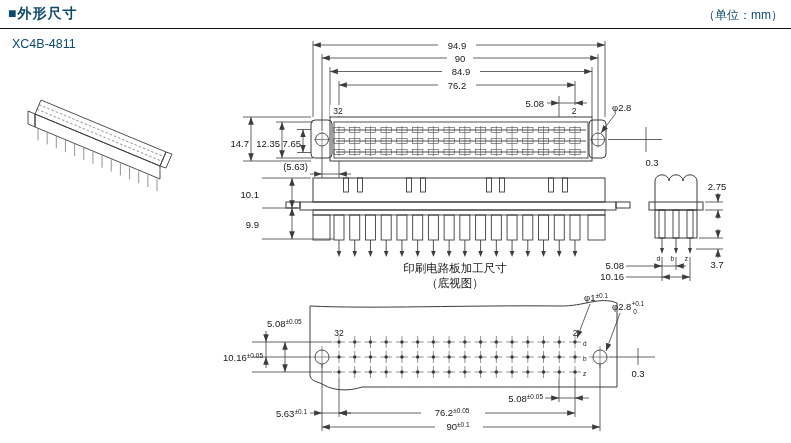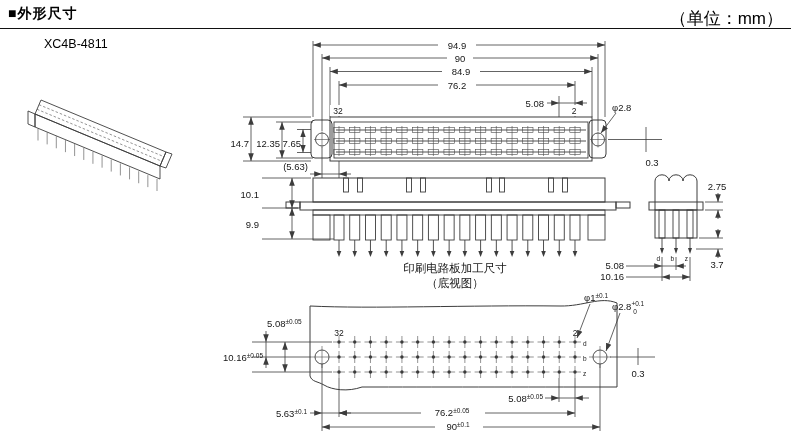--- a/index.html
+++ b/index.html
@@ -4,7 +4,7 @@
 <style>
   html,body{margin:0;padding:0;background:#e8e8e8;}
   .page{position:relative;width:791px;height:443px;background:#ffffff;overflow:hidden;
-        font-family:"Liberation Sans","DejaVu Sans",sans-serif;color:#000000;}
+        font-family:"Liberation Sans","DejaVu Sans",sans-serif;color:#0c4a6e;}
   .hdr{position:absolute;left:0;top:0;width:791px;height:28px;border-bottom:1.5px solid #111;}
   .hdr-title{position:absolute;left:8px;top:5px;font-size:14px;font-weight:bold;letter-spacing:1px;}
   .hdr-unit{position:absolute;right:8px;top:7px;font-size:17px;}

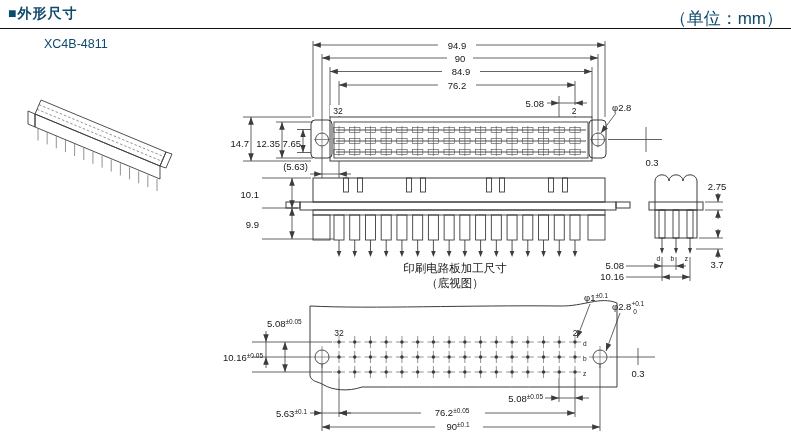--- a/index.html
+++ b/index.html
@@ -7,7 +7,7 @@
         font-family:"Liberation Sans","DejaVu Sans",sans-serif;color:#0c4a6e;}
   .hdr{position:absolute;left:0;top:0;width:791px;height:28px;border-bottom:1.5px solid #111;}
   .hdr-title{position:absolute;left:8px;top:5px;font-size:14px;font-weight:bold;letter-spacing:1px;}
-  .hdr-unit{position:absolute;right:8px;top:7px;font-size:17px;}
+  .hdr-unit{position:absolute;right:8px;top:7px;font-size:12px;}
   .prod{position:absolute;left:12px;top:36px;line-height:17px;font-size:12.5px;margin-left:32px;}
   svg{position:absolute;left:0;top:0;}
   .ln{fill:none;stroke:#3c3c3c;stroke-width:1;}

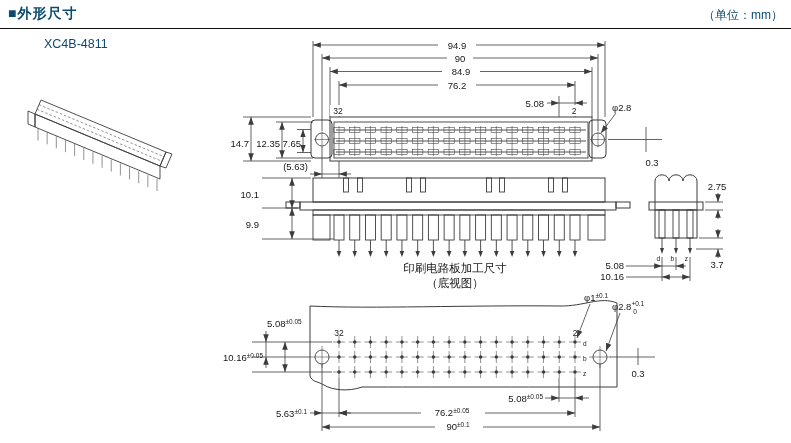--- a/index.html
+++ b/index.html
@@ -8,7 +8,7 @@
   .hdr{position:absolute;left:0;top:0;width:791px;height:28px;border-bottom:1.5px solid #111;}
   .hdr-title{position:absolute;left:8px;top:5px;font-size:14px;font-weight:bold;letter-spacing:1px;}
   .hdr-unit{position:absolute;right:8px;top:7px;font-size:12px;}
-  .prod{position:absolute;left:12px;top:36px;line-height:17px;font-size:12.5px;margin-left:32px;}
+  .prod{position:absolute;left:12px;top:36px;line-height:17px;font-size:12.5px;}
   svg{position:absolute;left:0;top:0;}
   .ln{fill:none;stroke:#3c3c3c;stroke-width:1;}
   .ln2{fill:none;stroke:#3c3c3c;stroke-width:0.9;}

